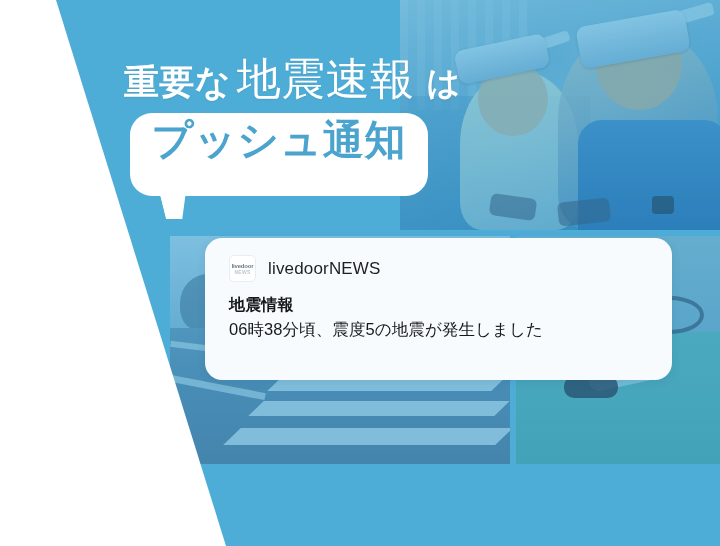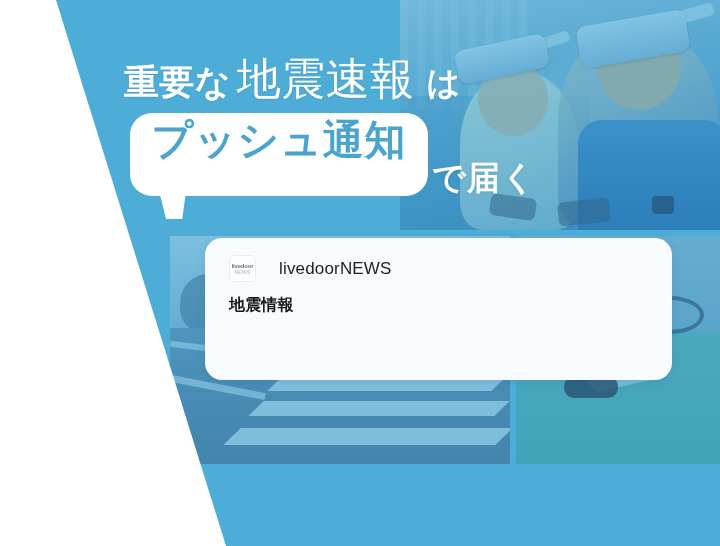--- a/index.html
+++ b/index.html
@@ -278,7 +278,6 @@
     <span class="bubble-text">プッシュ通知</span>
   </div>
 
-  <div class="deliver">で届く</div>
 
   <div class="notif-card">
     <div class="notif-head">

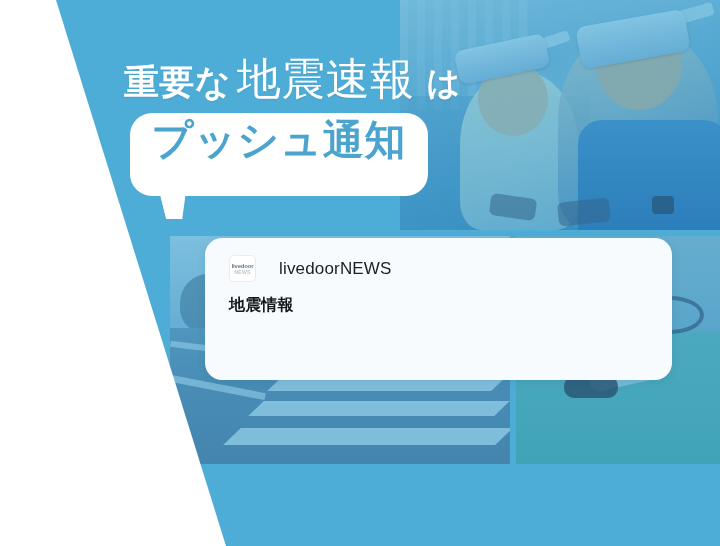--- a/index.html
+++ b/index.html
@@ -181,7 +181,7 @@
   }
   .notif-head{
     position:absolute;left:24px;top:17px;
-    display:flex;align-items:center;gap:23px;
+    display:flex;align-items:center;gap:12px;
   }
   .app-icon{
     width:25px;height:25px;border-radius:5px;background:#ffffff;

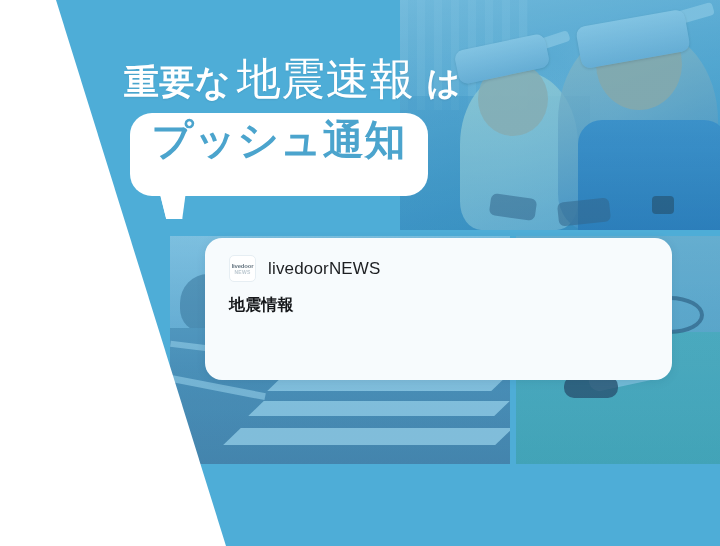--- a/index.html
+++ b/index.html
@@ -288,6 +288,7 @@
       <span class="app-name">livedoorNEWS</span>
     </div>
     <div class="notif-title">地震情報</div>
+    <div class="notif-body">06時38分頃、震度5の地震が発生しました</div>
   </div>
 
 </div>

